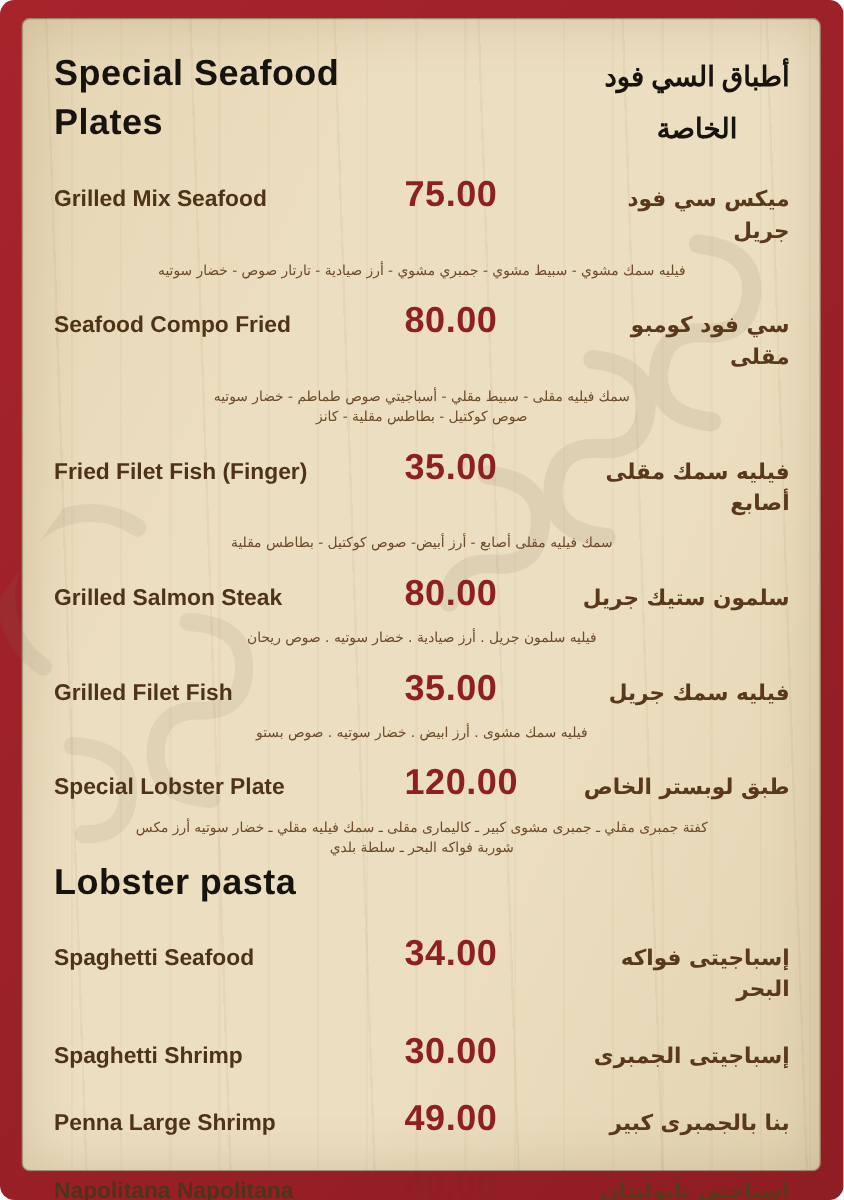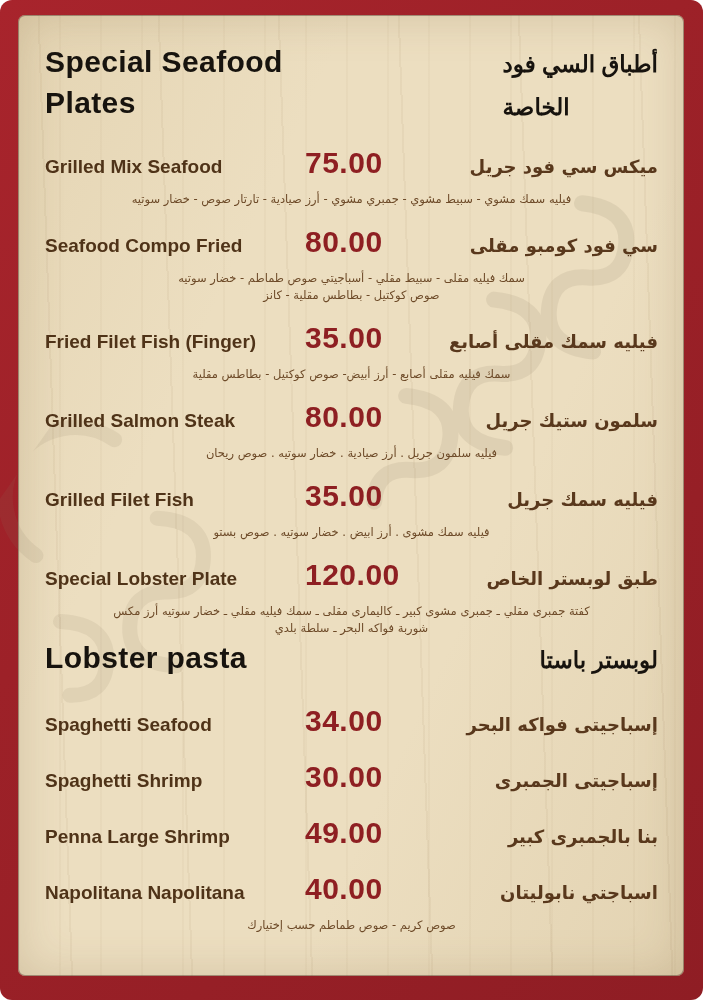--- a/index.html
+++ b/index.html
@@ -27,7 +27,7 @@
 
   .hdr{display:flex;justify-content:space-between;align-items:flex-start;}
   .hdr-en{font-weight:bold;font-size:30px;line-height:41px;color:#17130e;letter-spacing:.4px;}
-  .hdr-ar{font-family:Liberation Sans, sans-serif;font-weight:bold;font-size:23px;line-height:43px;color:#17130e;direction:rtl;text-align:left;padding-top:2px;}
+  .hdr-ar{font-family:Liberation Serif, serif;font-weight:bold;font-size:23px;line-height:43px;color:#17130e;direction:rtl;text-align:center;padding-top:2px;}
 
   .item-row{display:flex;align-items:baseline;margin-top:21px;}
   .s2 .item-row{margin-top:26px;}

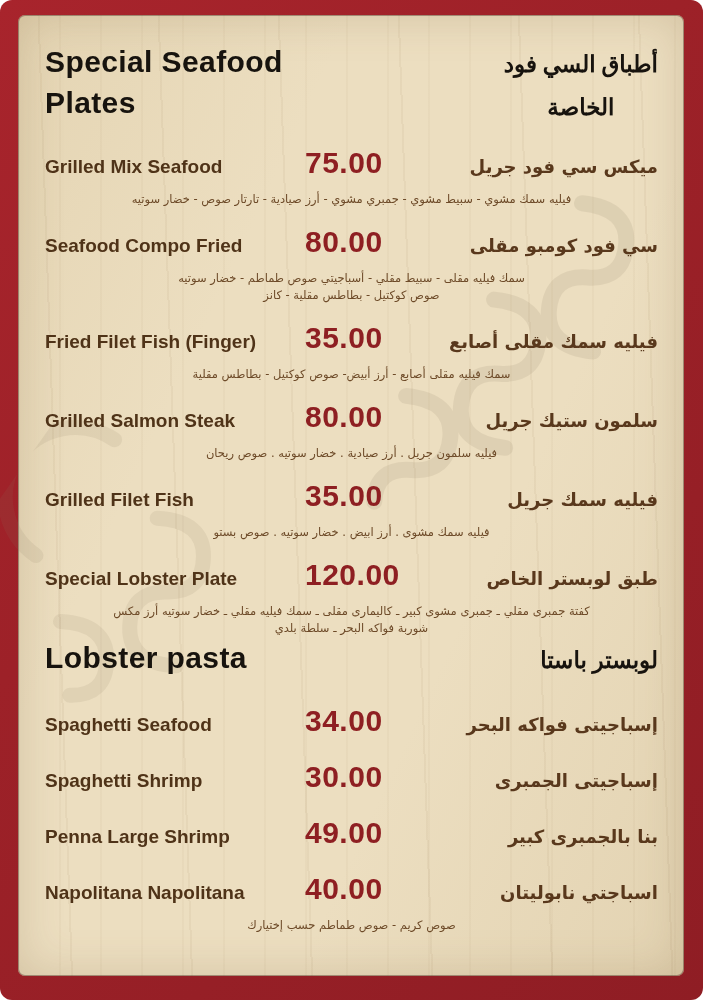--- a/index.html
+++ b/index.html
@@ -29,7 +29,7 @@
   .hdr-en{font-weight:bold;font-size:30px;line-height:41px;color:#17130e;letter-spacing:.4px;}
   .hdr-ar{font-family:Liberation Serif, serif;font-weight:bold;font-size:23px;line-height:43px;color:#17130e;direction:rtl;text-align:center;padding-top:2px;}
 
-  .item-row{display:flex;align-items:baseline;margin-top:21px;}
+  .item-row{display:flex;align-items:baseline;margin-top:21px;gap:32px;}
   .s2 .item-row{margin-top:26px;}
   .en-name{flex:0 0 260px;font-weight:bold;font-size:19px;line-height:26px;color:#4f3318;}
   .price{flex:0 0 115px;font-weight:bold;font-size:30px;line-height:26px;color:#8e1f22;letter-spacing:.5px;}

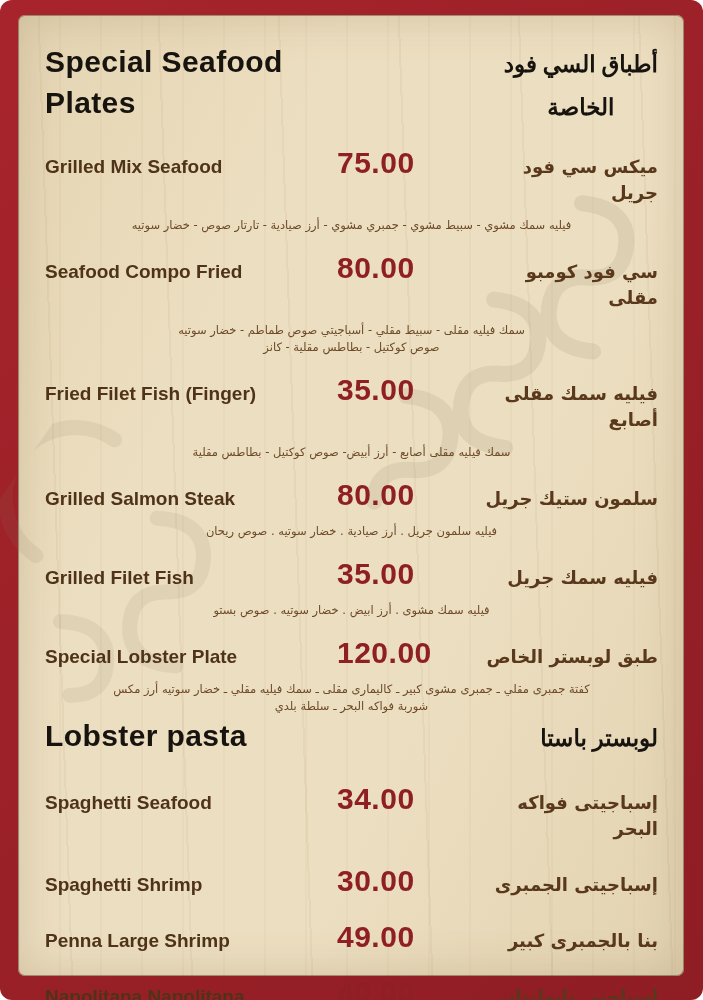--- a/index.html
+++ b/index.html
@@ -147,7 +147,6 @@
       <div class="s2">
         <div class="hdr hdr2">
           <div class="hdr-en">Lobster pasta</div>
-          <div class="hdr-ar">لوبستر باستا</div>
         </div>
 
         <div class="item">

